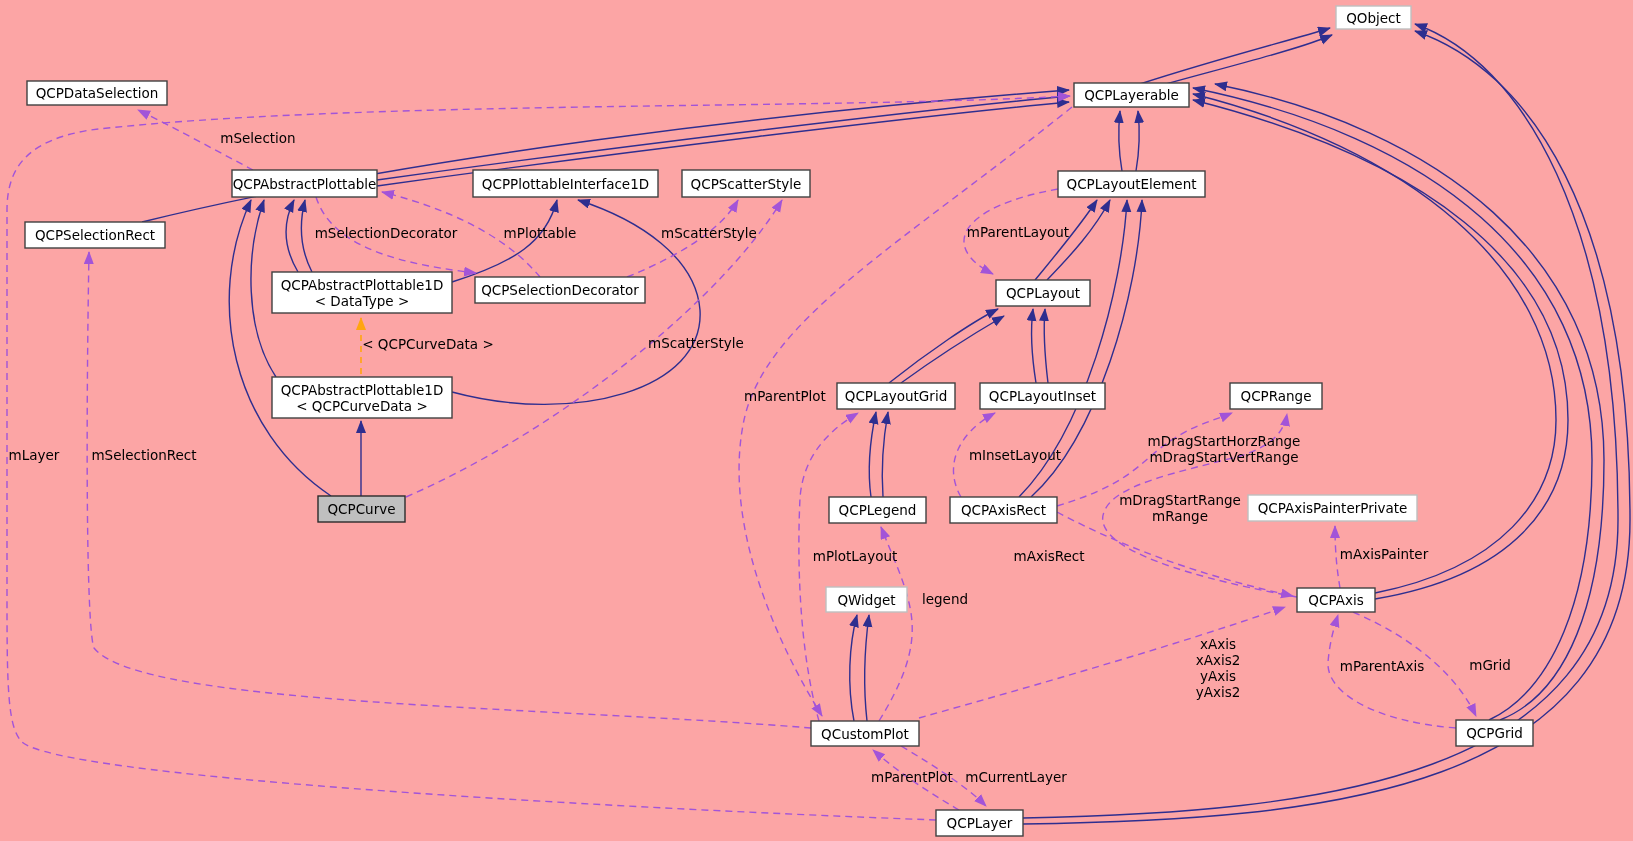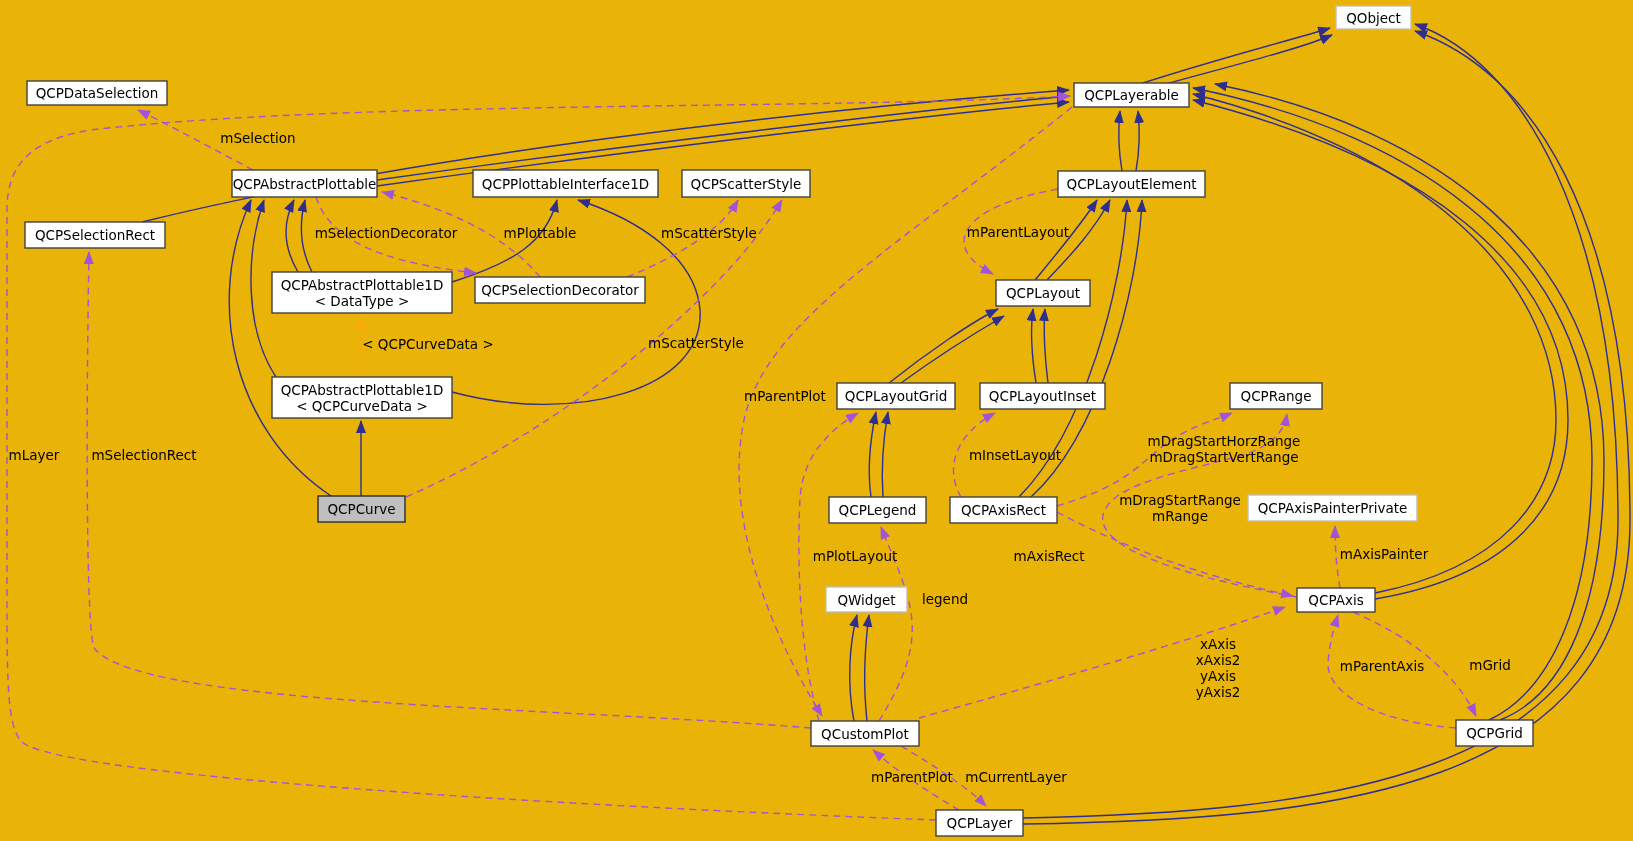--- a/index.html
+++ b/index.html
@@ -3,7 +3,7 @@
 <meta charset="utf-8">
 <style>
   html,body{margin:0;padding:0;background:#ffffff;}
-  .stage{position:relative;width:1633px;height:841px;background:#eab308;overflow:hidden;
+  .stage{position:relative;width:1633px;height:841px;background:#fca5a5;overflow:hidden;
          font-family:"DejaVu Sans","Liberation Sans",sans-serif;}
   svg{position:absolute;left:0;top:0;}
   .edge-inh{fill:none;stroke:#2e2e8f;stroke-width:1.4;}

